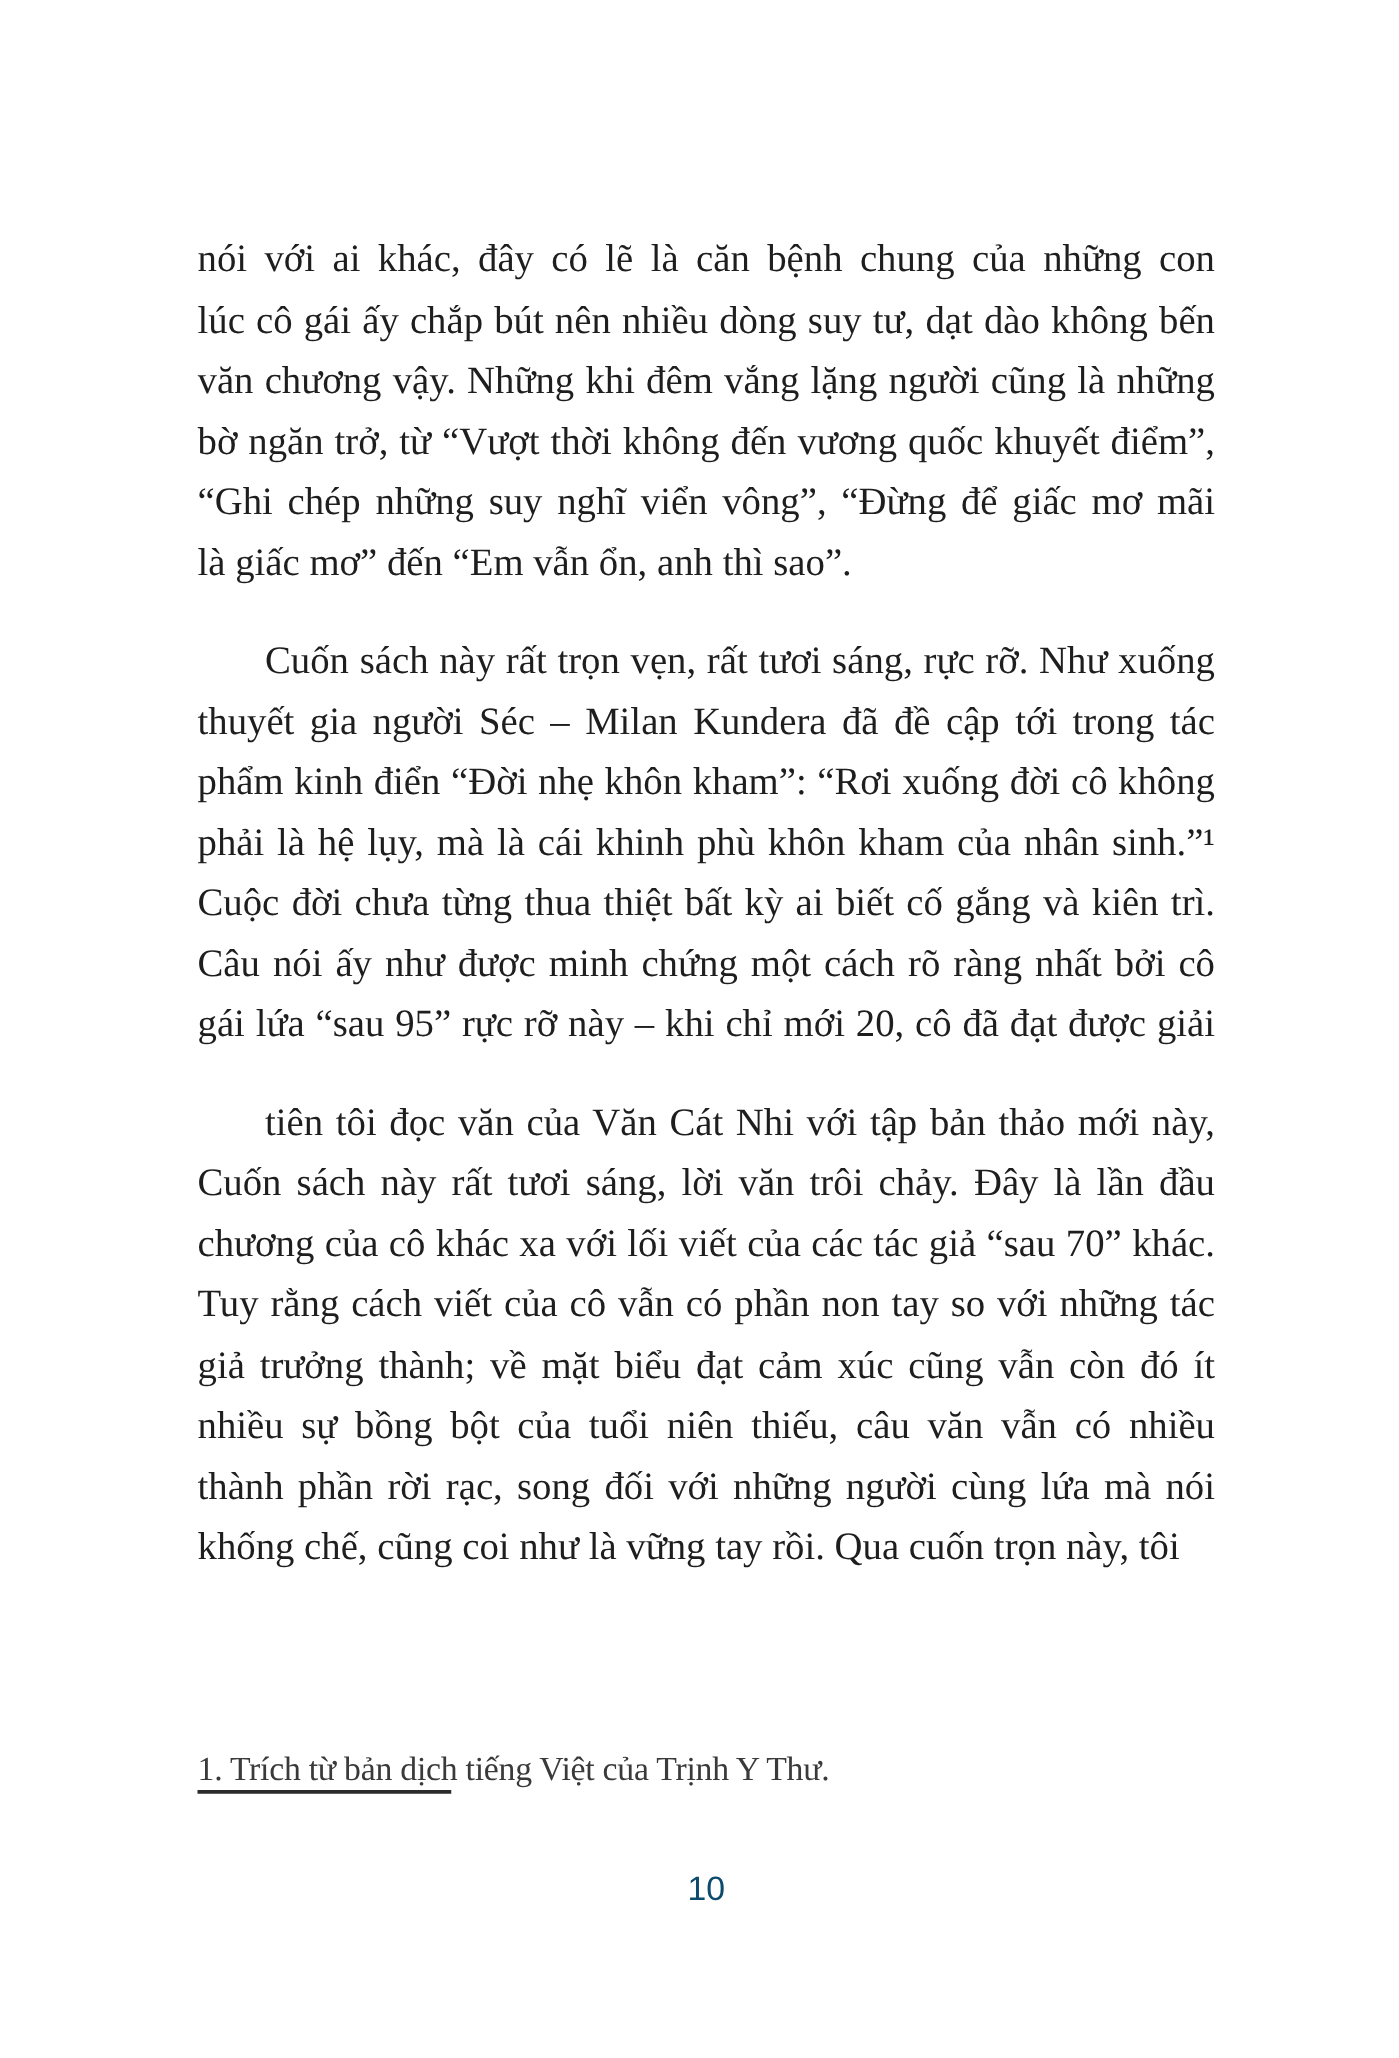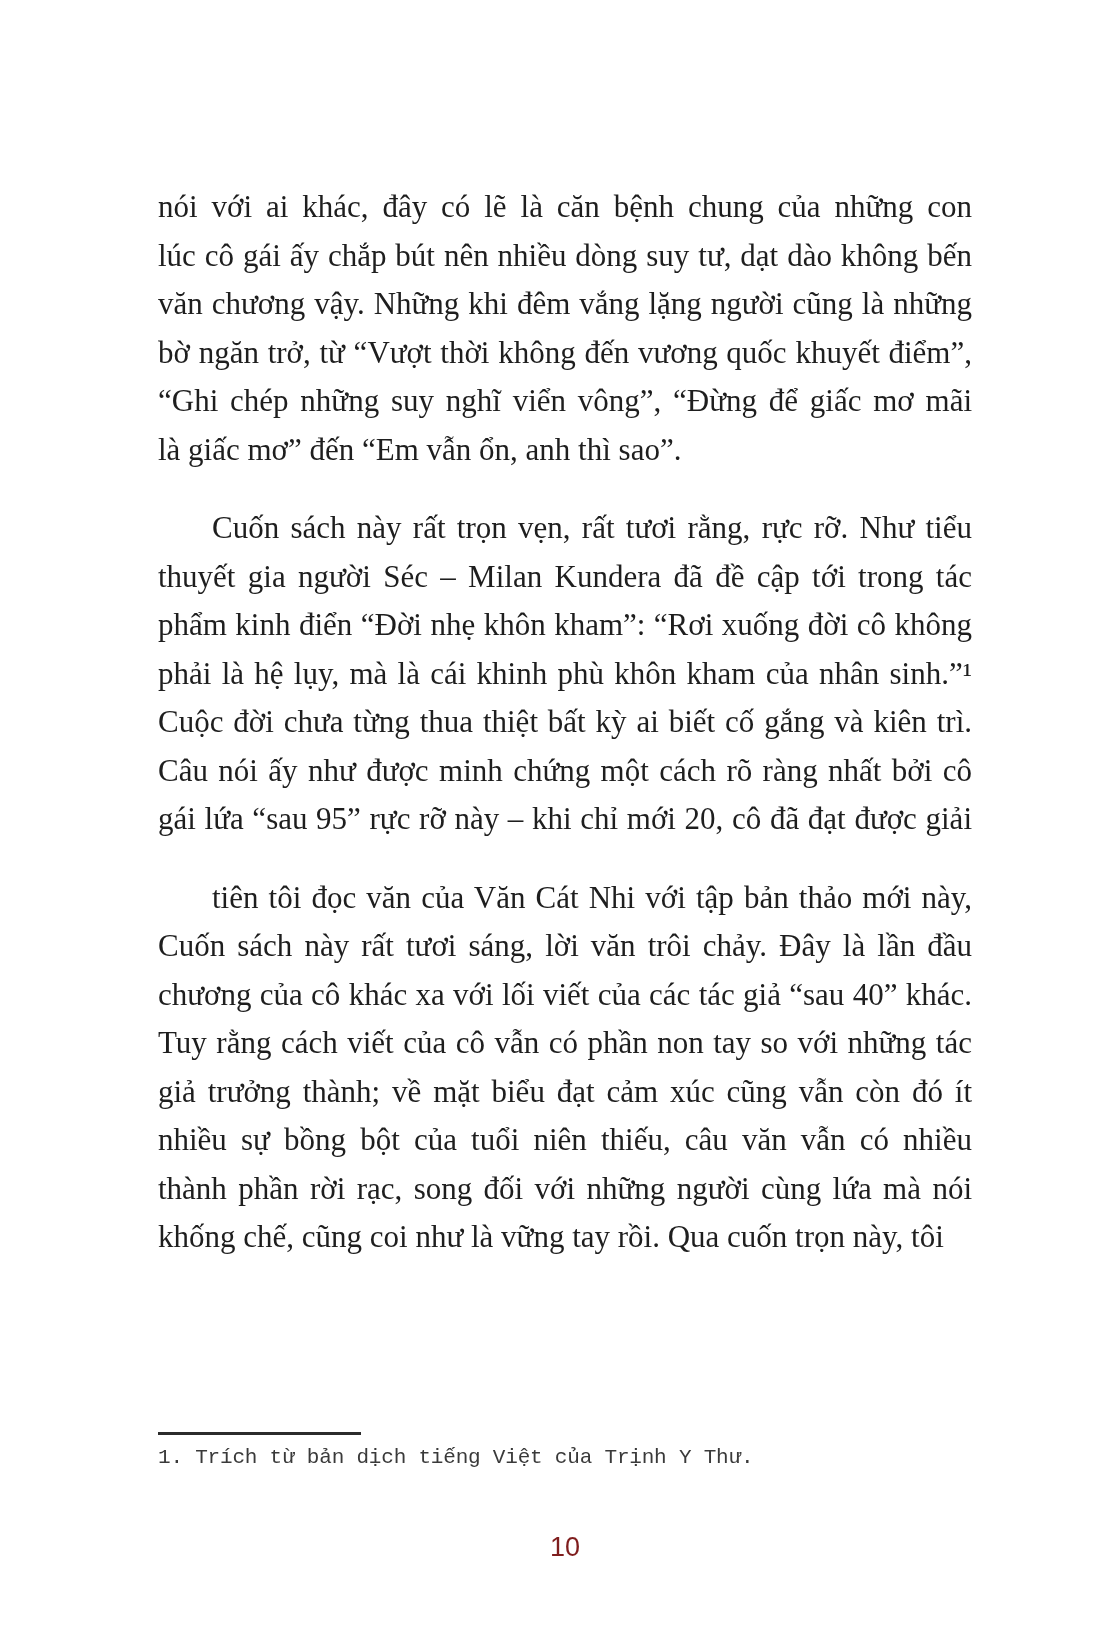--- a/index.html
+++ b/index.html
@@ -82,7 +82,7 @@
         <div class="line last">là giấc mơ” đến “Em vẫn ổn, anh thì sao”.</div>
       </div>
       <div class="para indent">
-        <div class="line">Cuốn sách này rất trọn vẹn, rất tươi rằng, rực rỡ. Như tiểu</div>
+        <div class="line">Cuốn sách này rất trọn vẹn, rất tươi sáng, rực rỡ. Như xuống</div>
         <div class="line">thuyết gia người Séc – Milan Kundera đã đề cập tới trong tác</div>
         <div class="line">phẩm kinh điển “Đời nhẹ khôn kham”: “Rơi xuống đời cô không</div>
         <div class="line">phải là hệ lụy, mà là cái khinh phù khôn kham của nhân sinh.”¹</div>

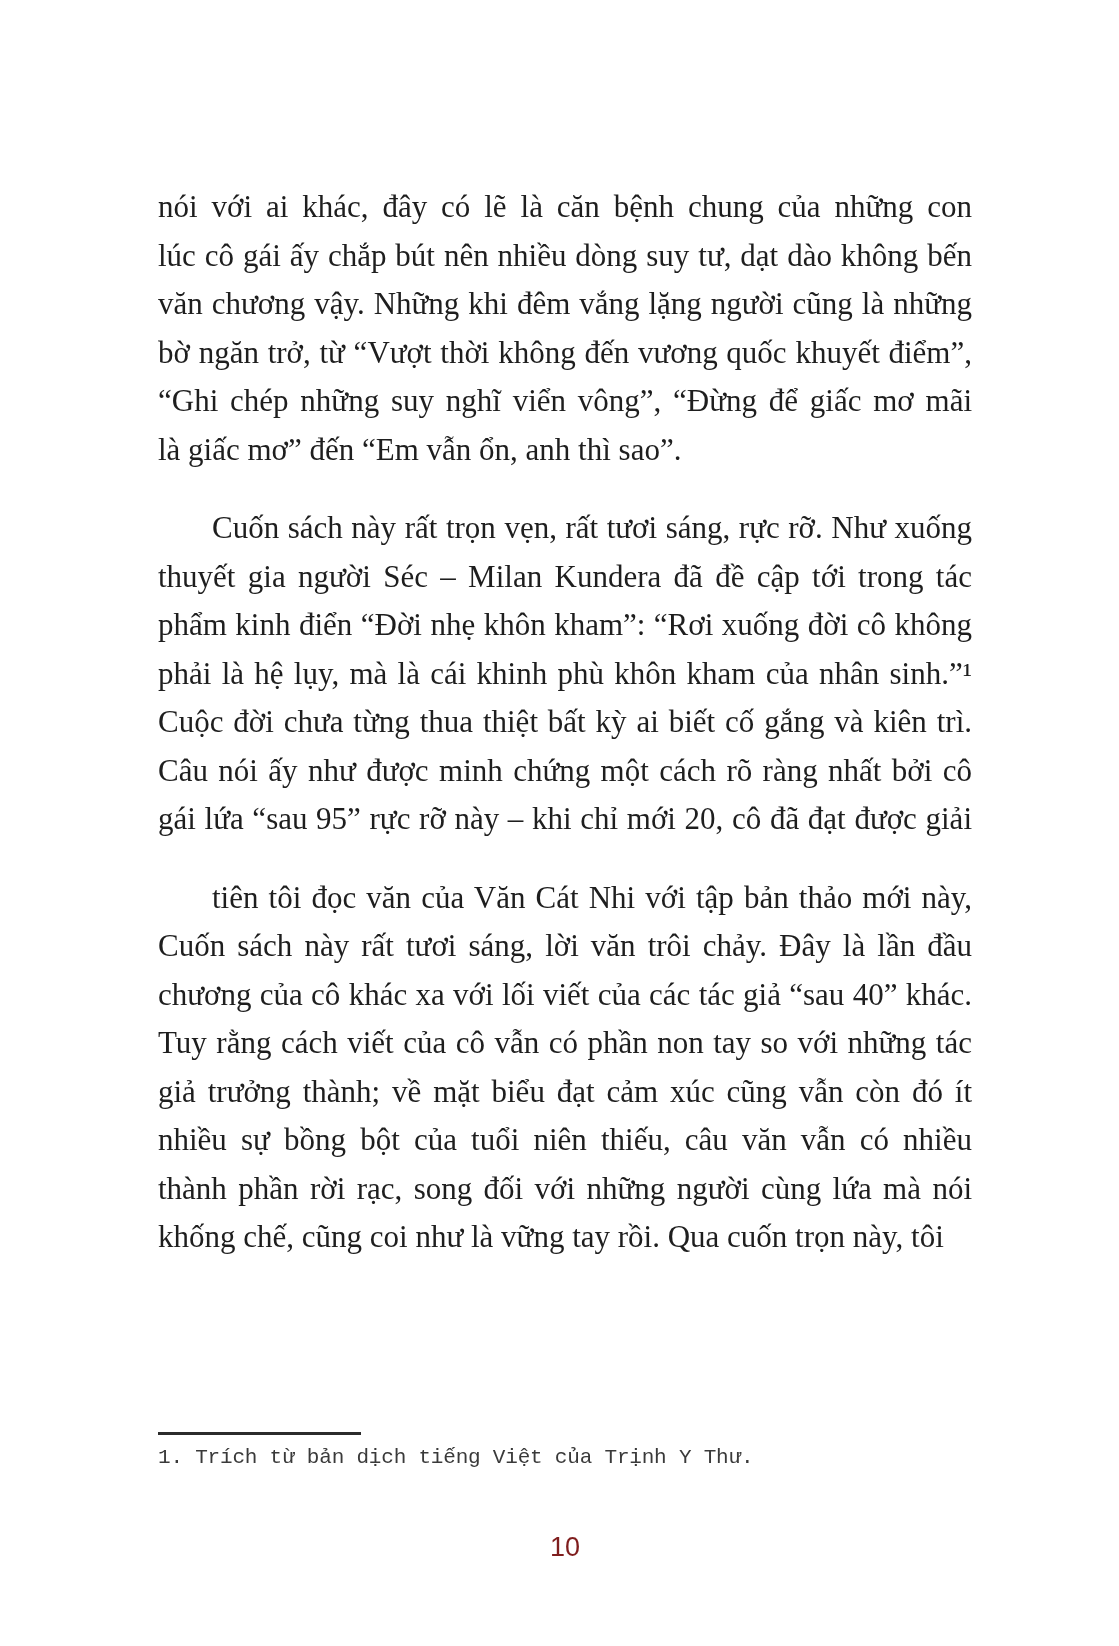--- a/index.html
+++ b/index.html
@@ -93,7 +93,7 @@
       <div class="para indent">
         <div class="line">tiên tôi đọc văn của Văn Cát Nhi với tập bản thảo mới này, văn</div>
         <div class="line">Cuốn sách này rất tươi sáng, lời văn trôi chảy. Đây là lần đầu</div>
-        <div class="line">chương của cô khác xa với lối viết của các tác giả “sau 40” khác.</div>
+        <div class="line">chương của cô khác xa với lối viết của các tác giả “sau 70” khác.</div>
         <div class="line">Tuy rằng cách viết của cô vẫn có phần non tay so với những tác</div>
         <div class="line">giả trưởng thành; về mặt biểu đạt cảm xúc cũng vẫn còn đó ít</div>
         <div class="line">nhiều sự bồng bột của tuổi niên thiếu, câu văn vẫn có nhiều</div>

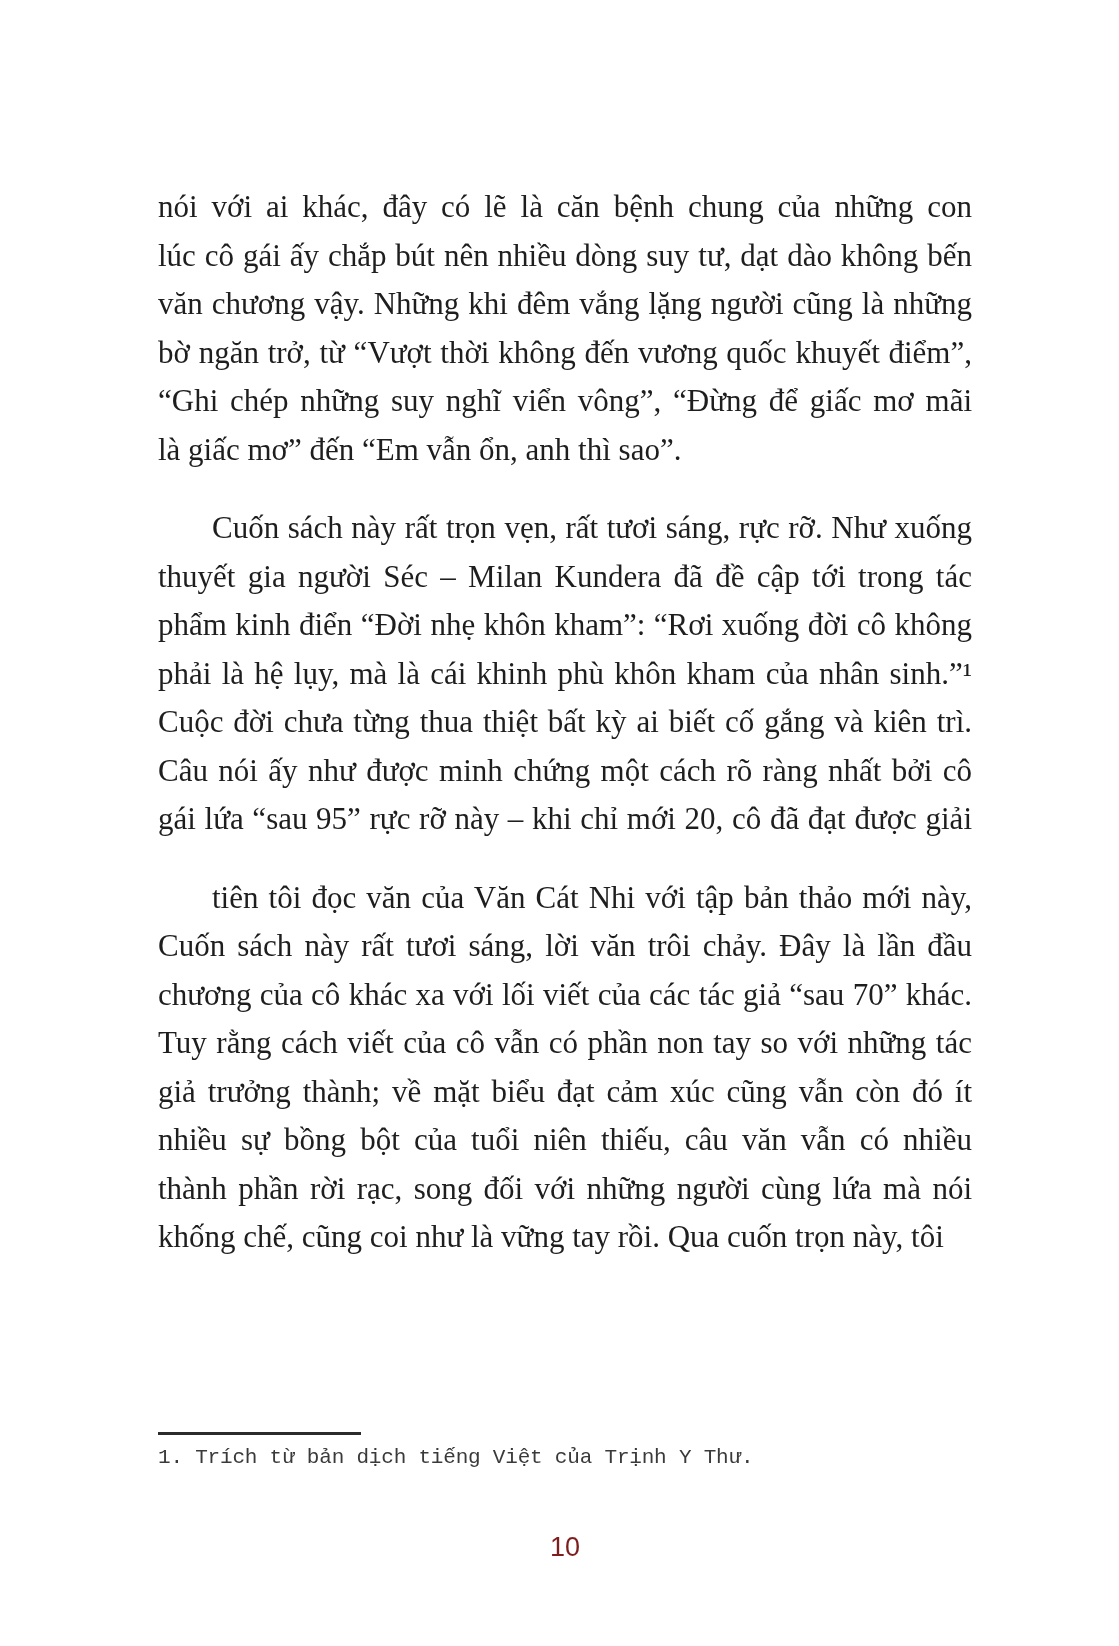--- a/index.html
+++ b/index.html
@@ -51,10 +51,10 @@
   .footnote {
     position: absolute;
     left: 158px;
-    top: 1443px;
+    top: 1400px;
     width: 720px;
-    font-family: Liberation Mono, monospace;
-    font-size: 21px;
+    font-family: Liberation Serif, serif;
+    font-size: 27px;
     line-height: 30px;
     letter-spacing: -0.2px;
   }

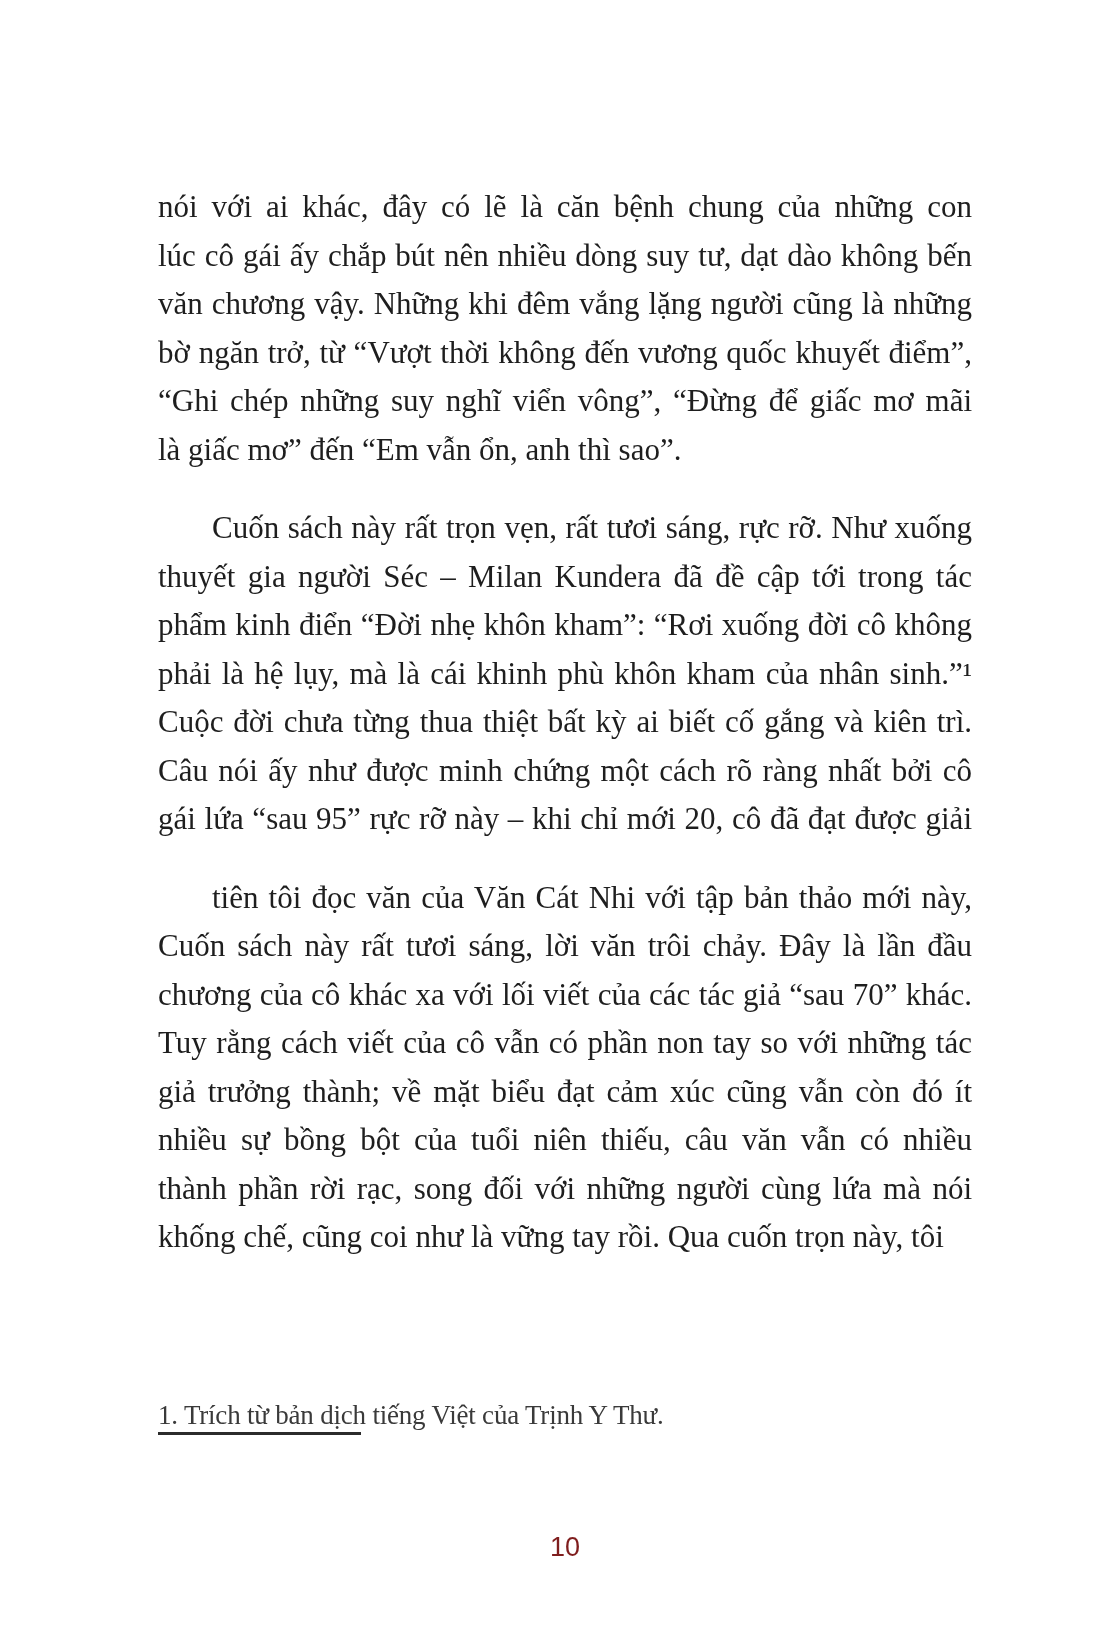--- a/index.html
+++ b/index.html
@@ -103,7 +103,7 @@
     </div>
   <div class="footnote-rule" style="background: rgb(43, 43, 43);"></div>
   <div class="footnote" style="color: rgb(58, 58, 58);">1. Trích từ bản dịch tiếng Việt của Trịnh Y Thư.</div>
-  <div class="page-number" style="color: #7f1d1d; margin-top: 36px;">10</div>
+  <div class="page-number" style="color: #0c4a6e;">10</div>
 </div>
 
 </body></html>

